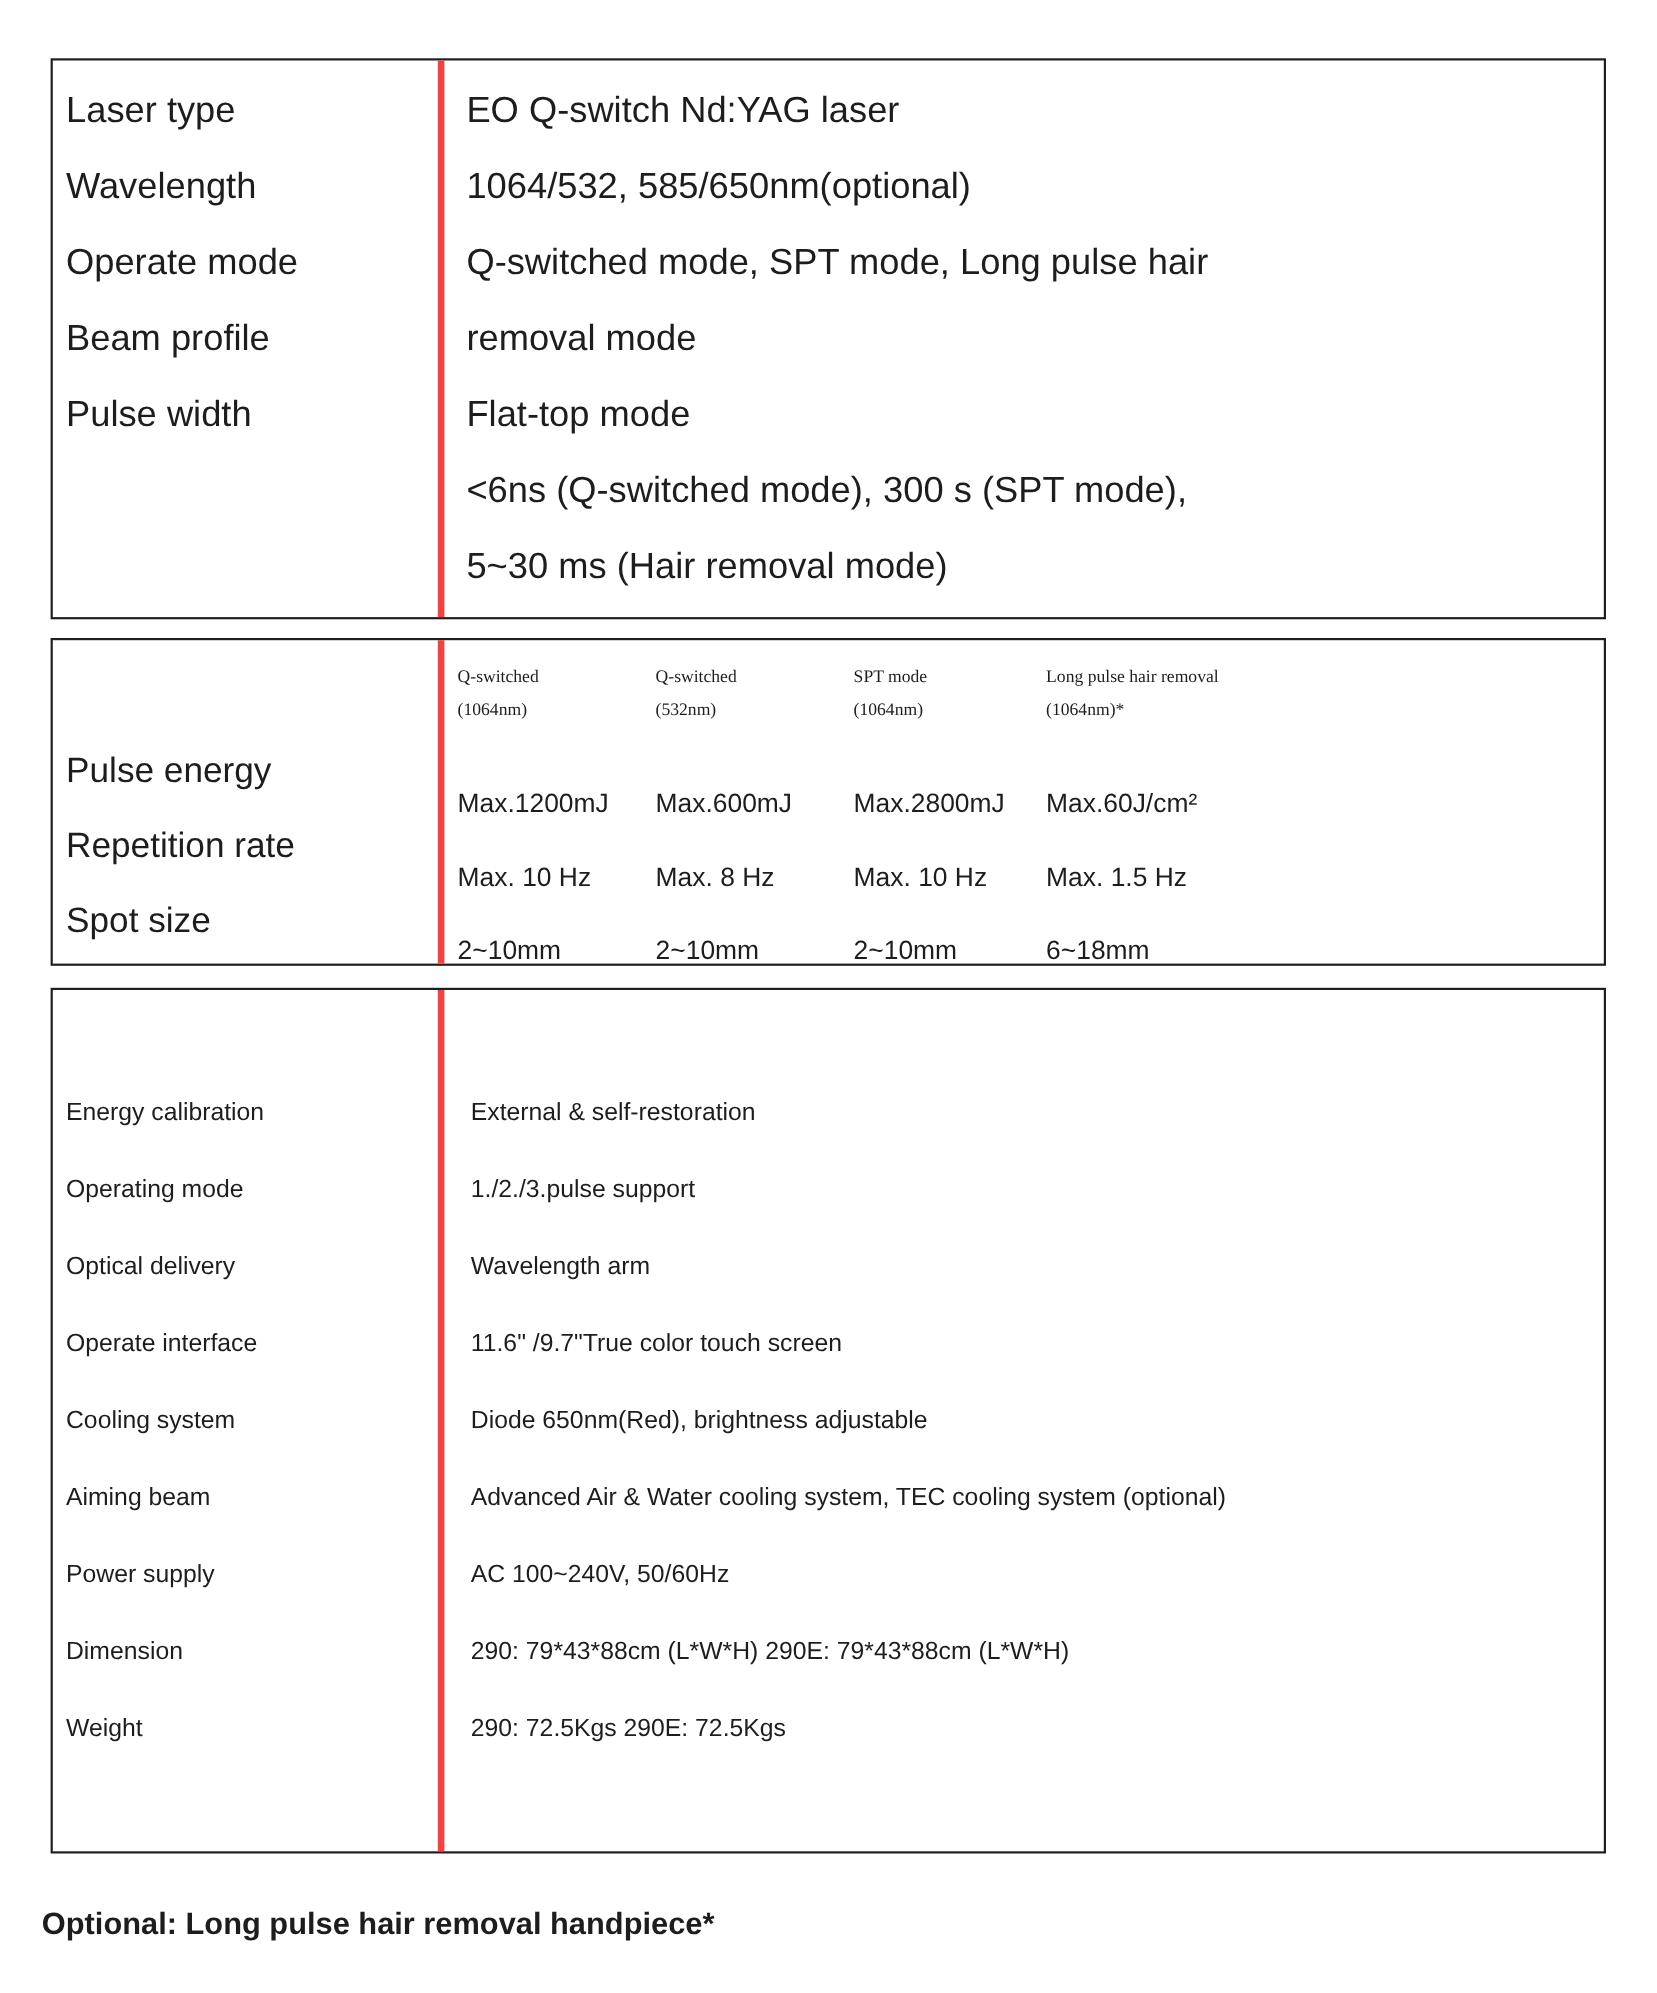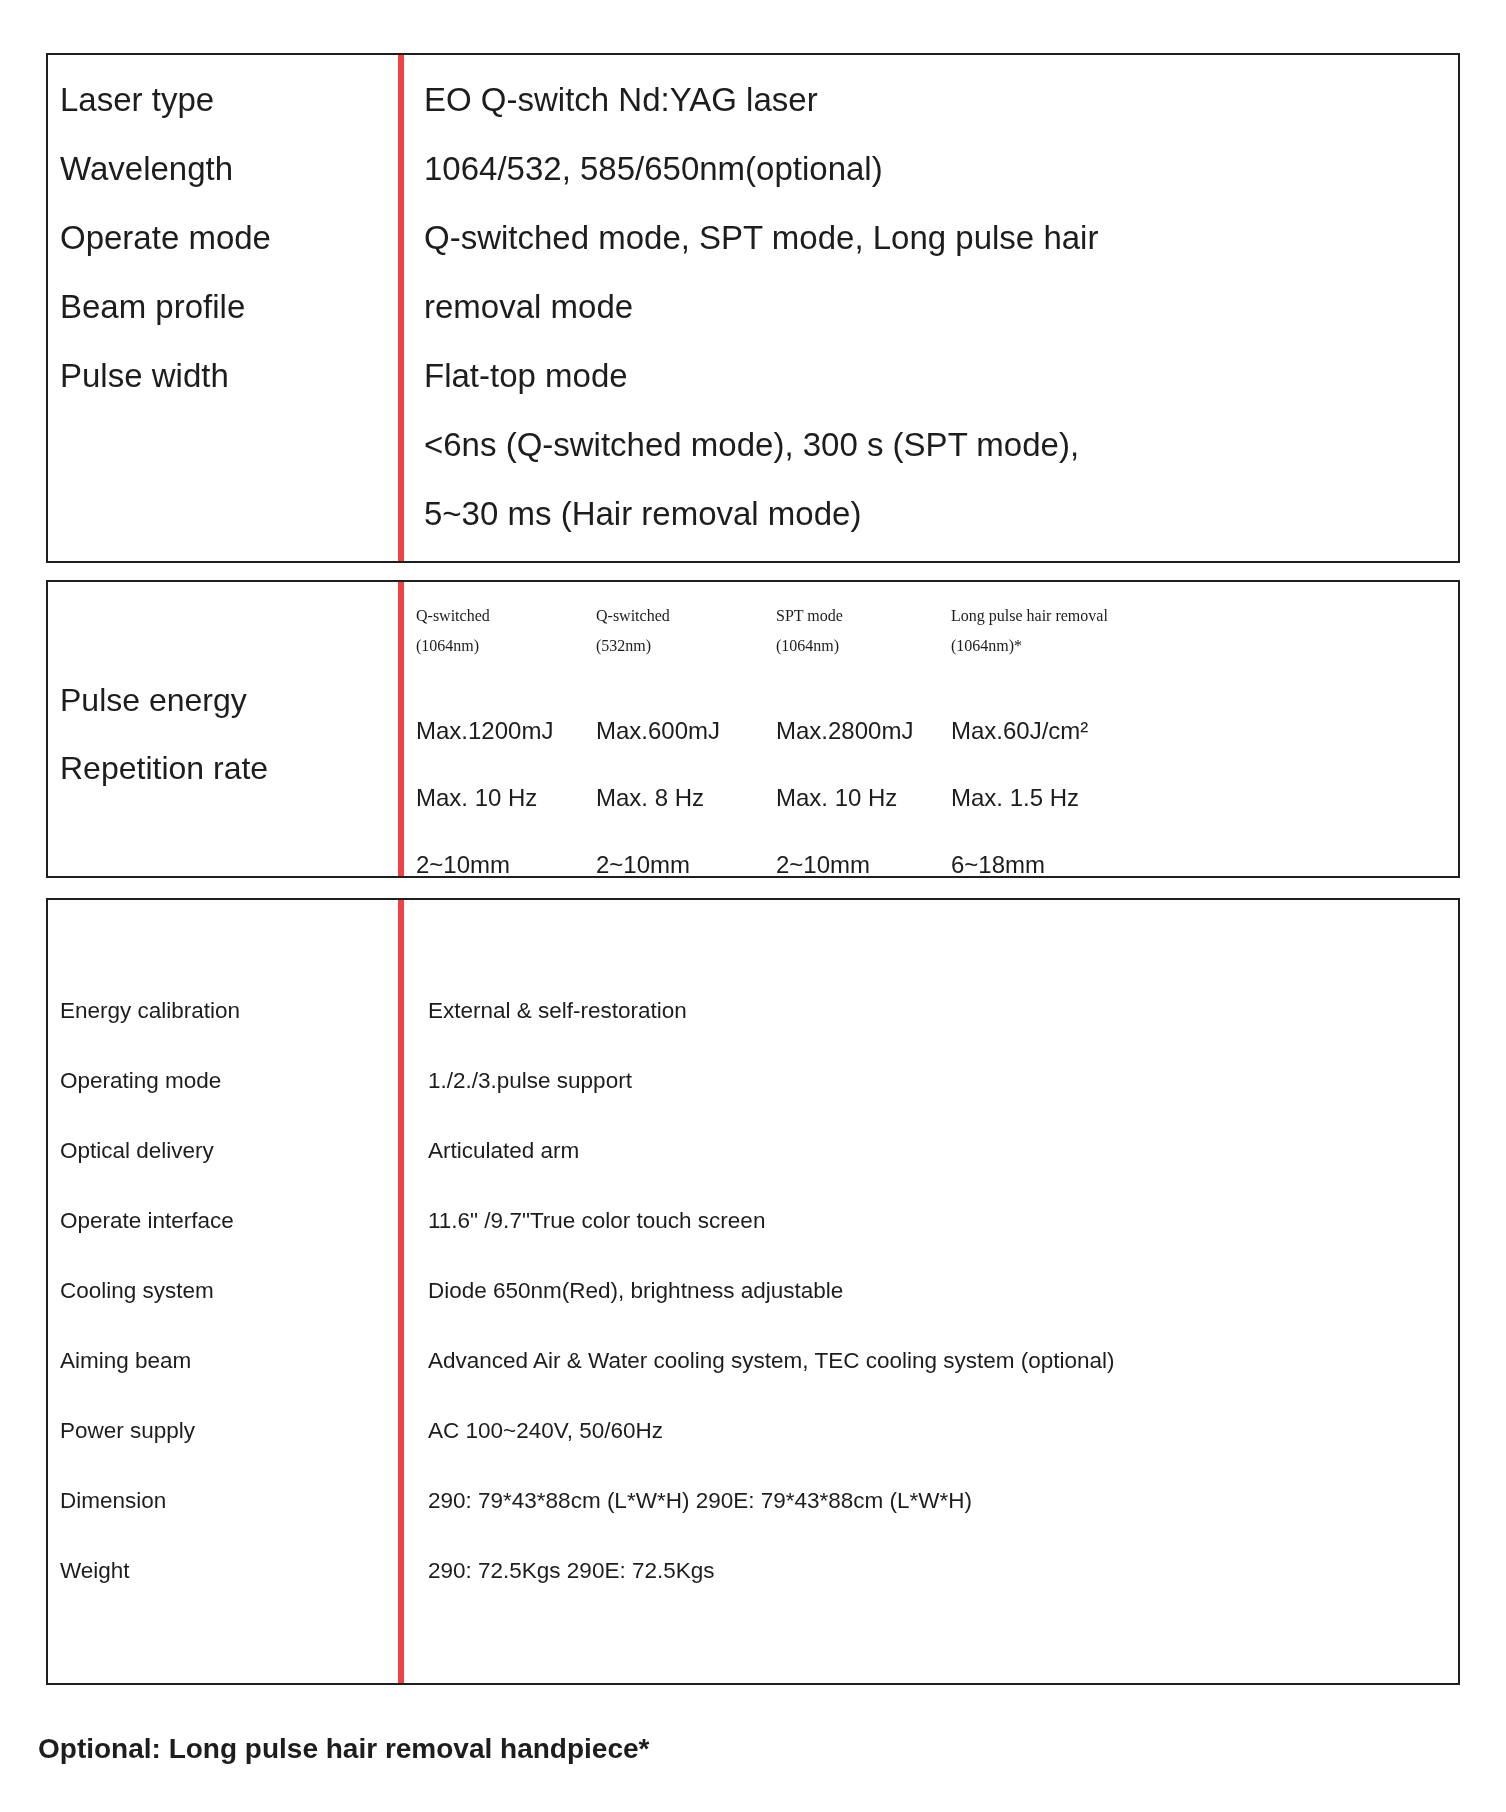--- a/index.html
+++ b/index.html
@@ -111,6 +111,7 @@
     <div class="cell-left">
       <div class="t2-label">Pulse energy</div>
       <div class="t2-label">Repetition rate</div>
+      <div class="t2-label">Spot size</div>
     </div>
     <div class="cell-right">
 

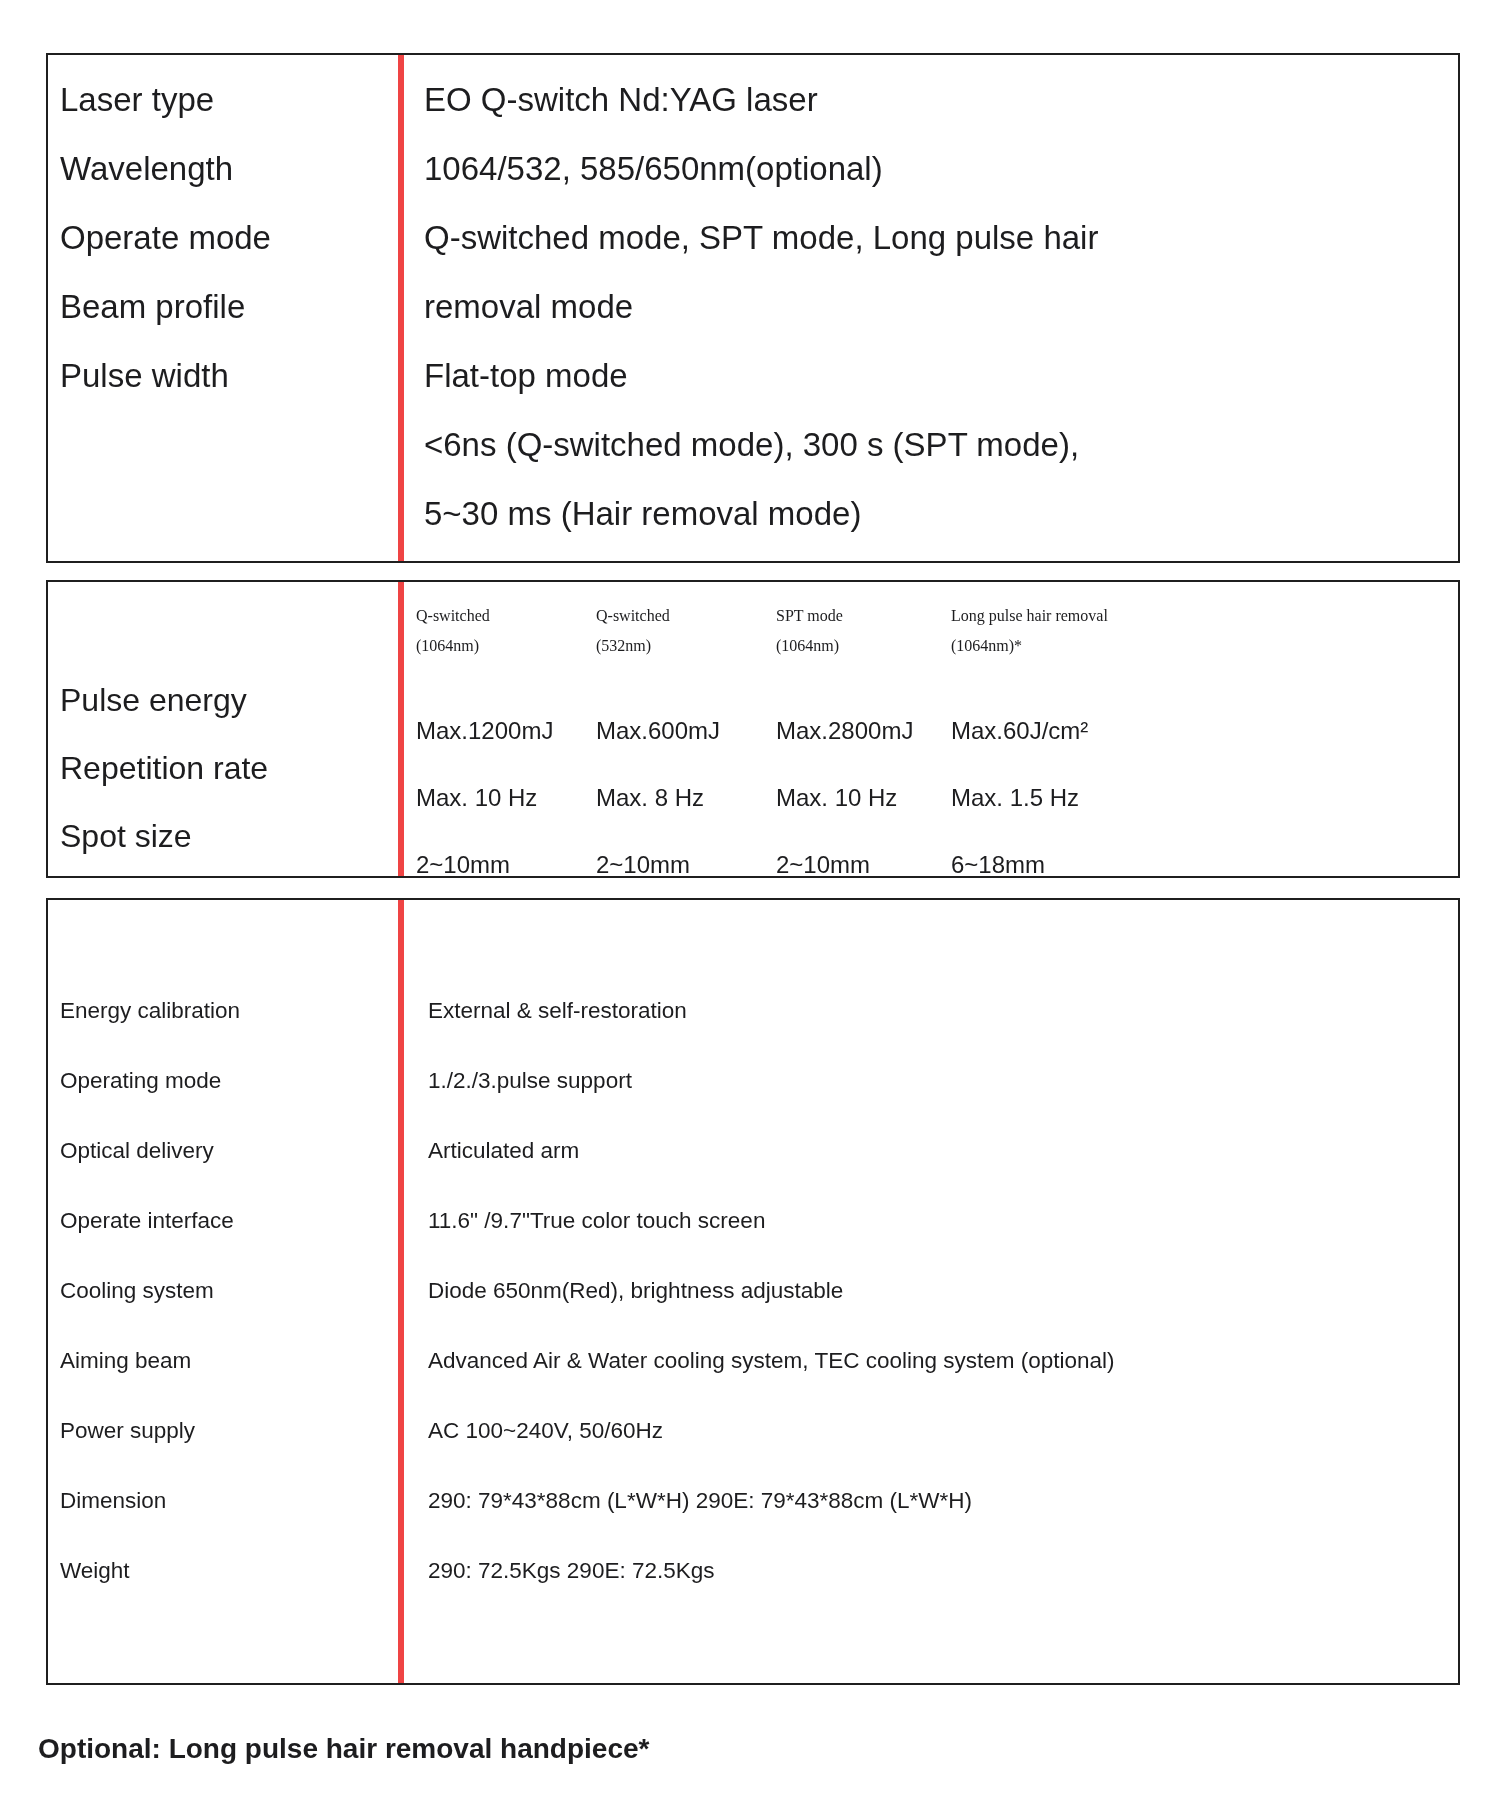--- a/index.html
+++ b/index.html
@@ -157,7 +157,7 @@
     <div class="cell-right">
       <div class="t3-value">External &amp; self-restoration</div>
       <div class="t3-value">1./2./3.pulse support</div>
-      <div class="t3-value">Articulated arm</div>
+      <div class="t3-value">Wavelength arm</div>
       <div class="t3-value">11.6" /9.7"True color touch screen</div>
       <div class="t3-value">Diode 650nm(Red), brightness adjustable</div>
       <div class="t3-value">Advanced Air &amp; Water cooling system, TEC cooling system (optional)</div>

